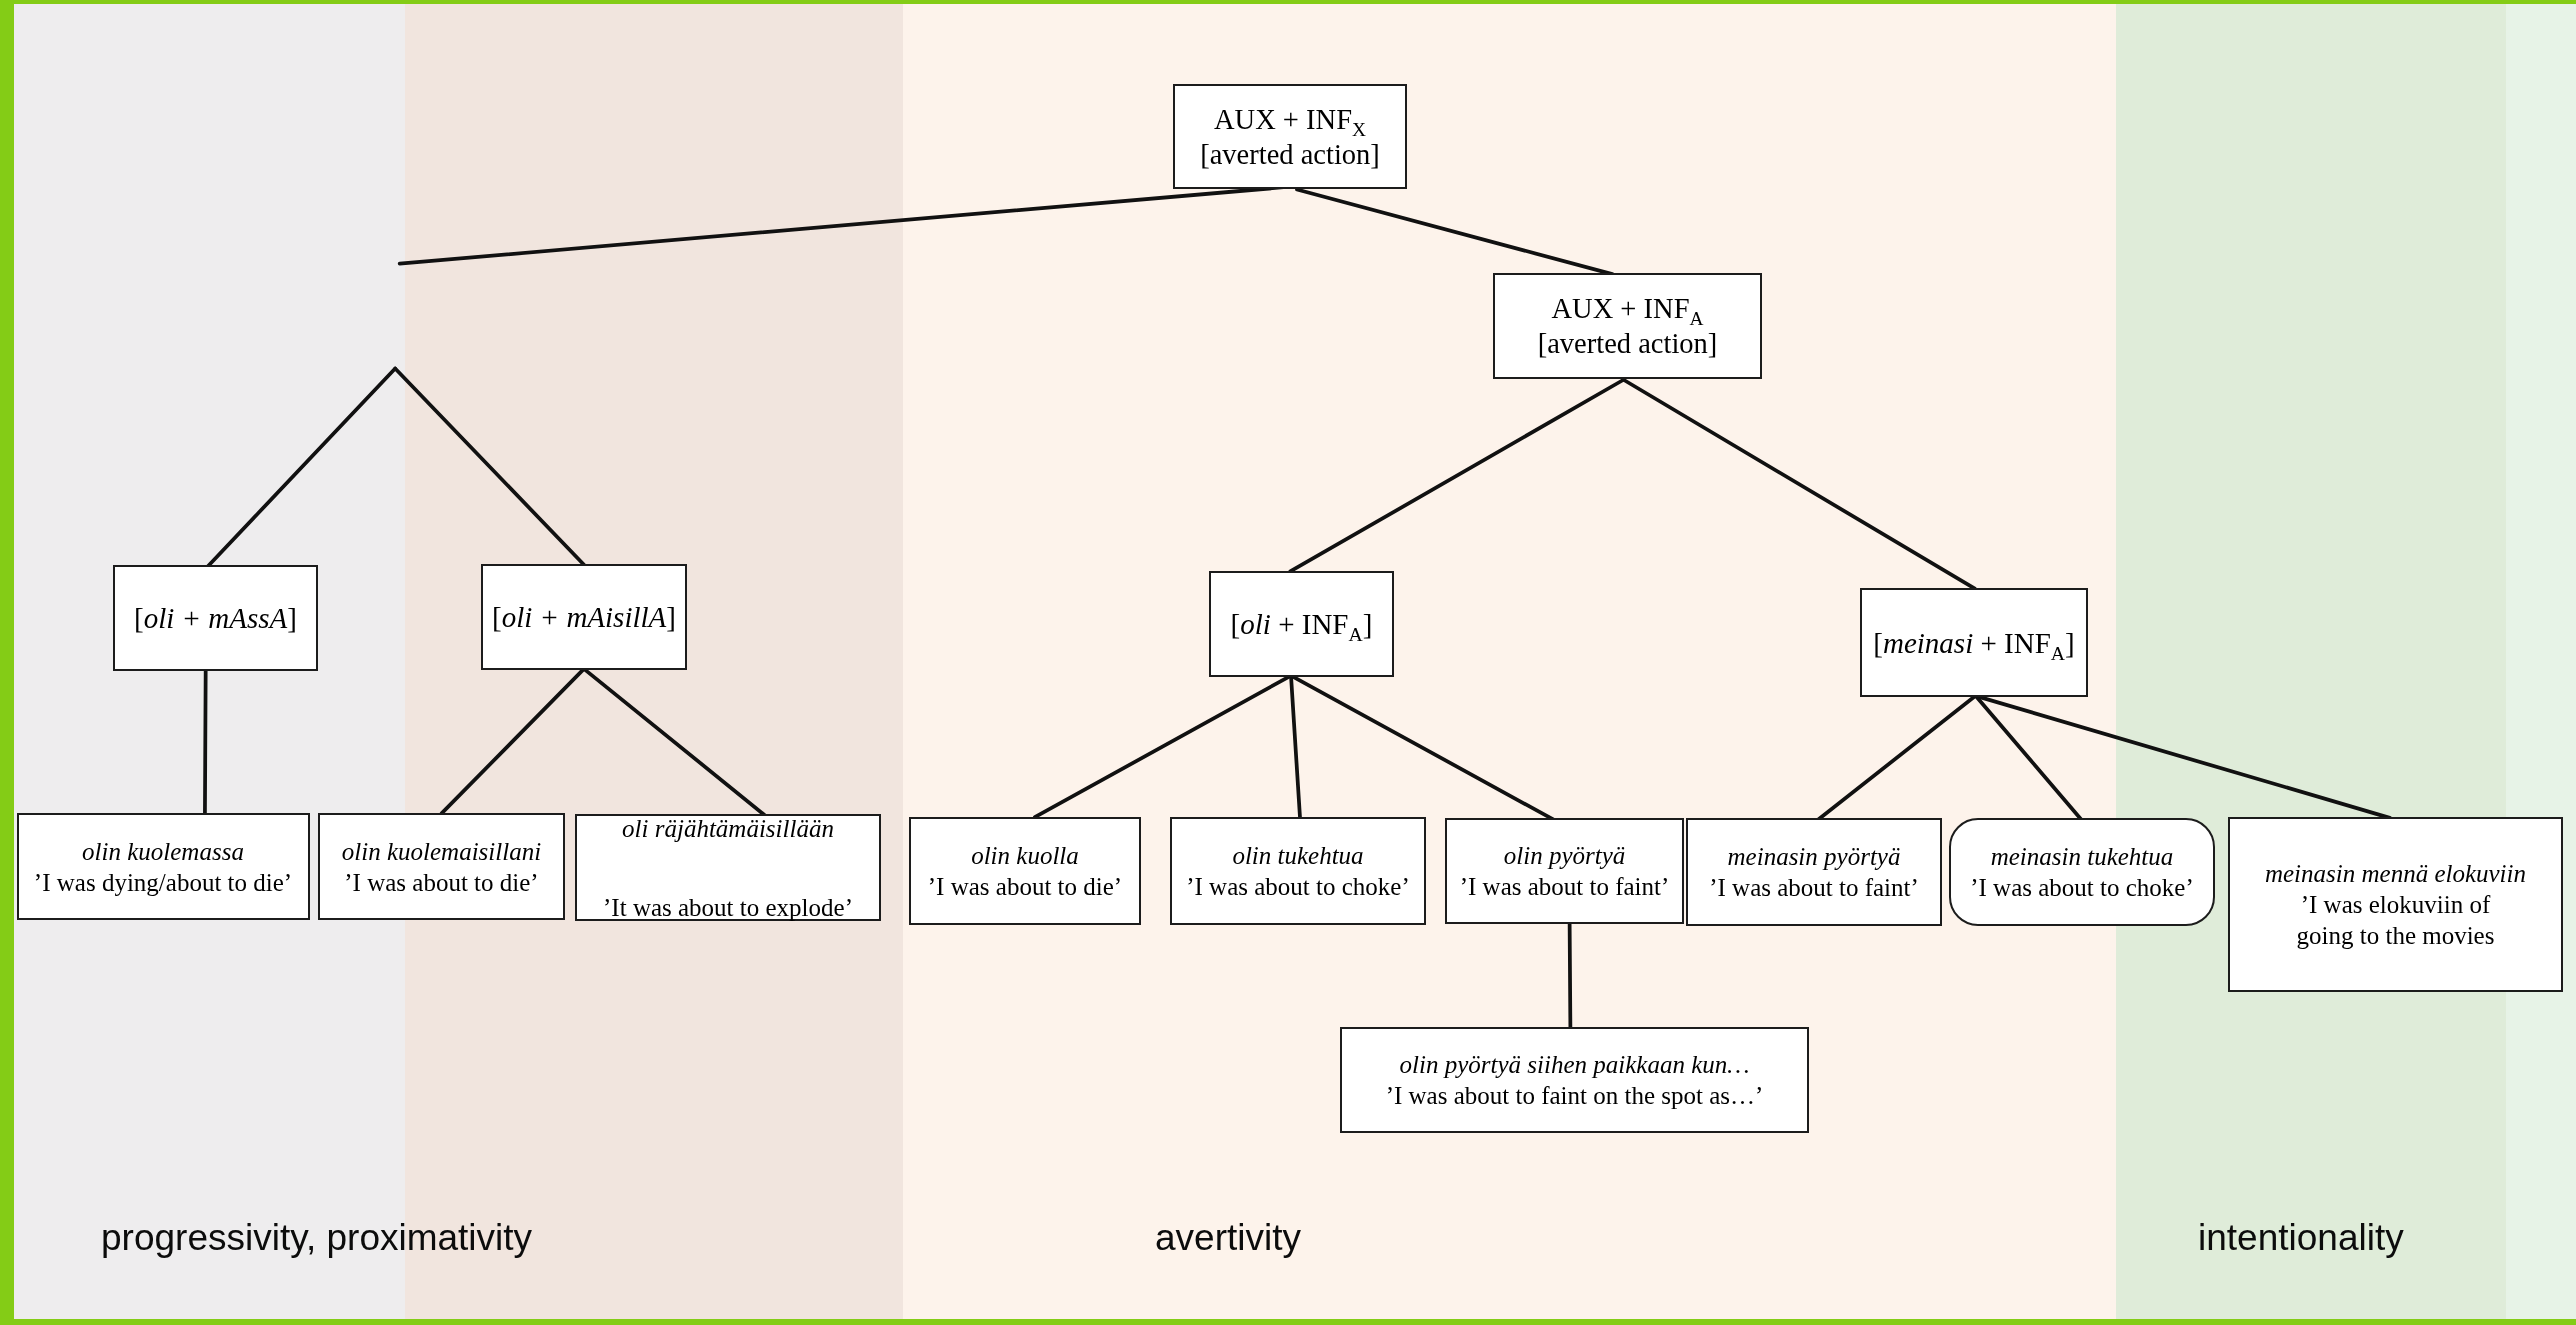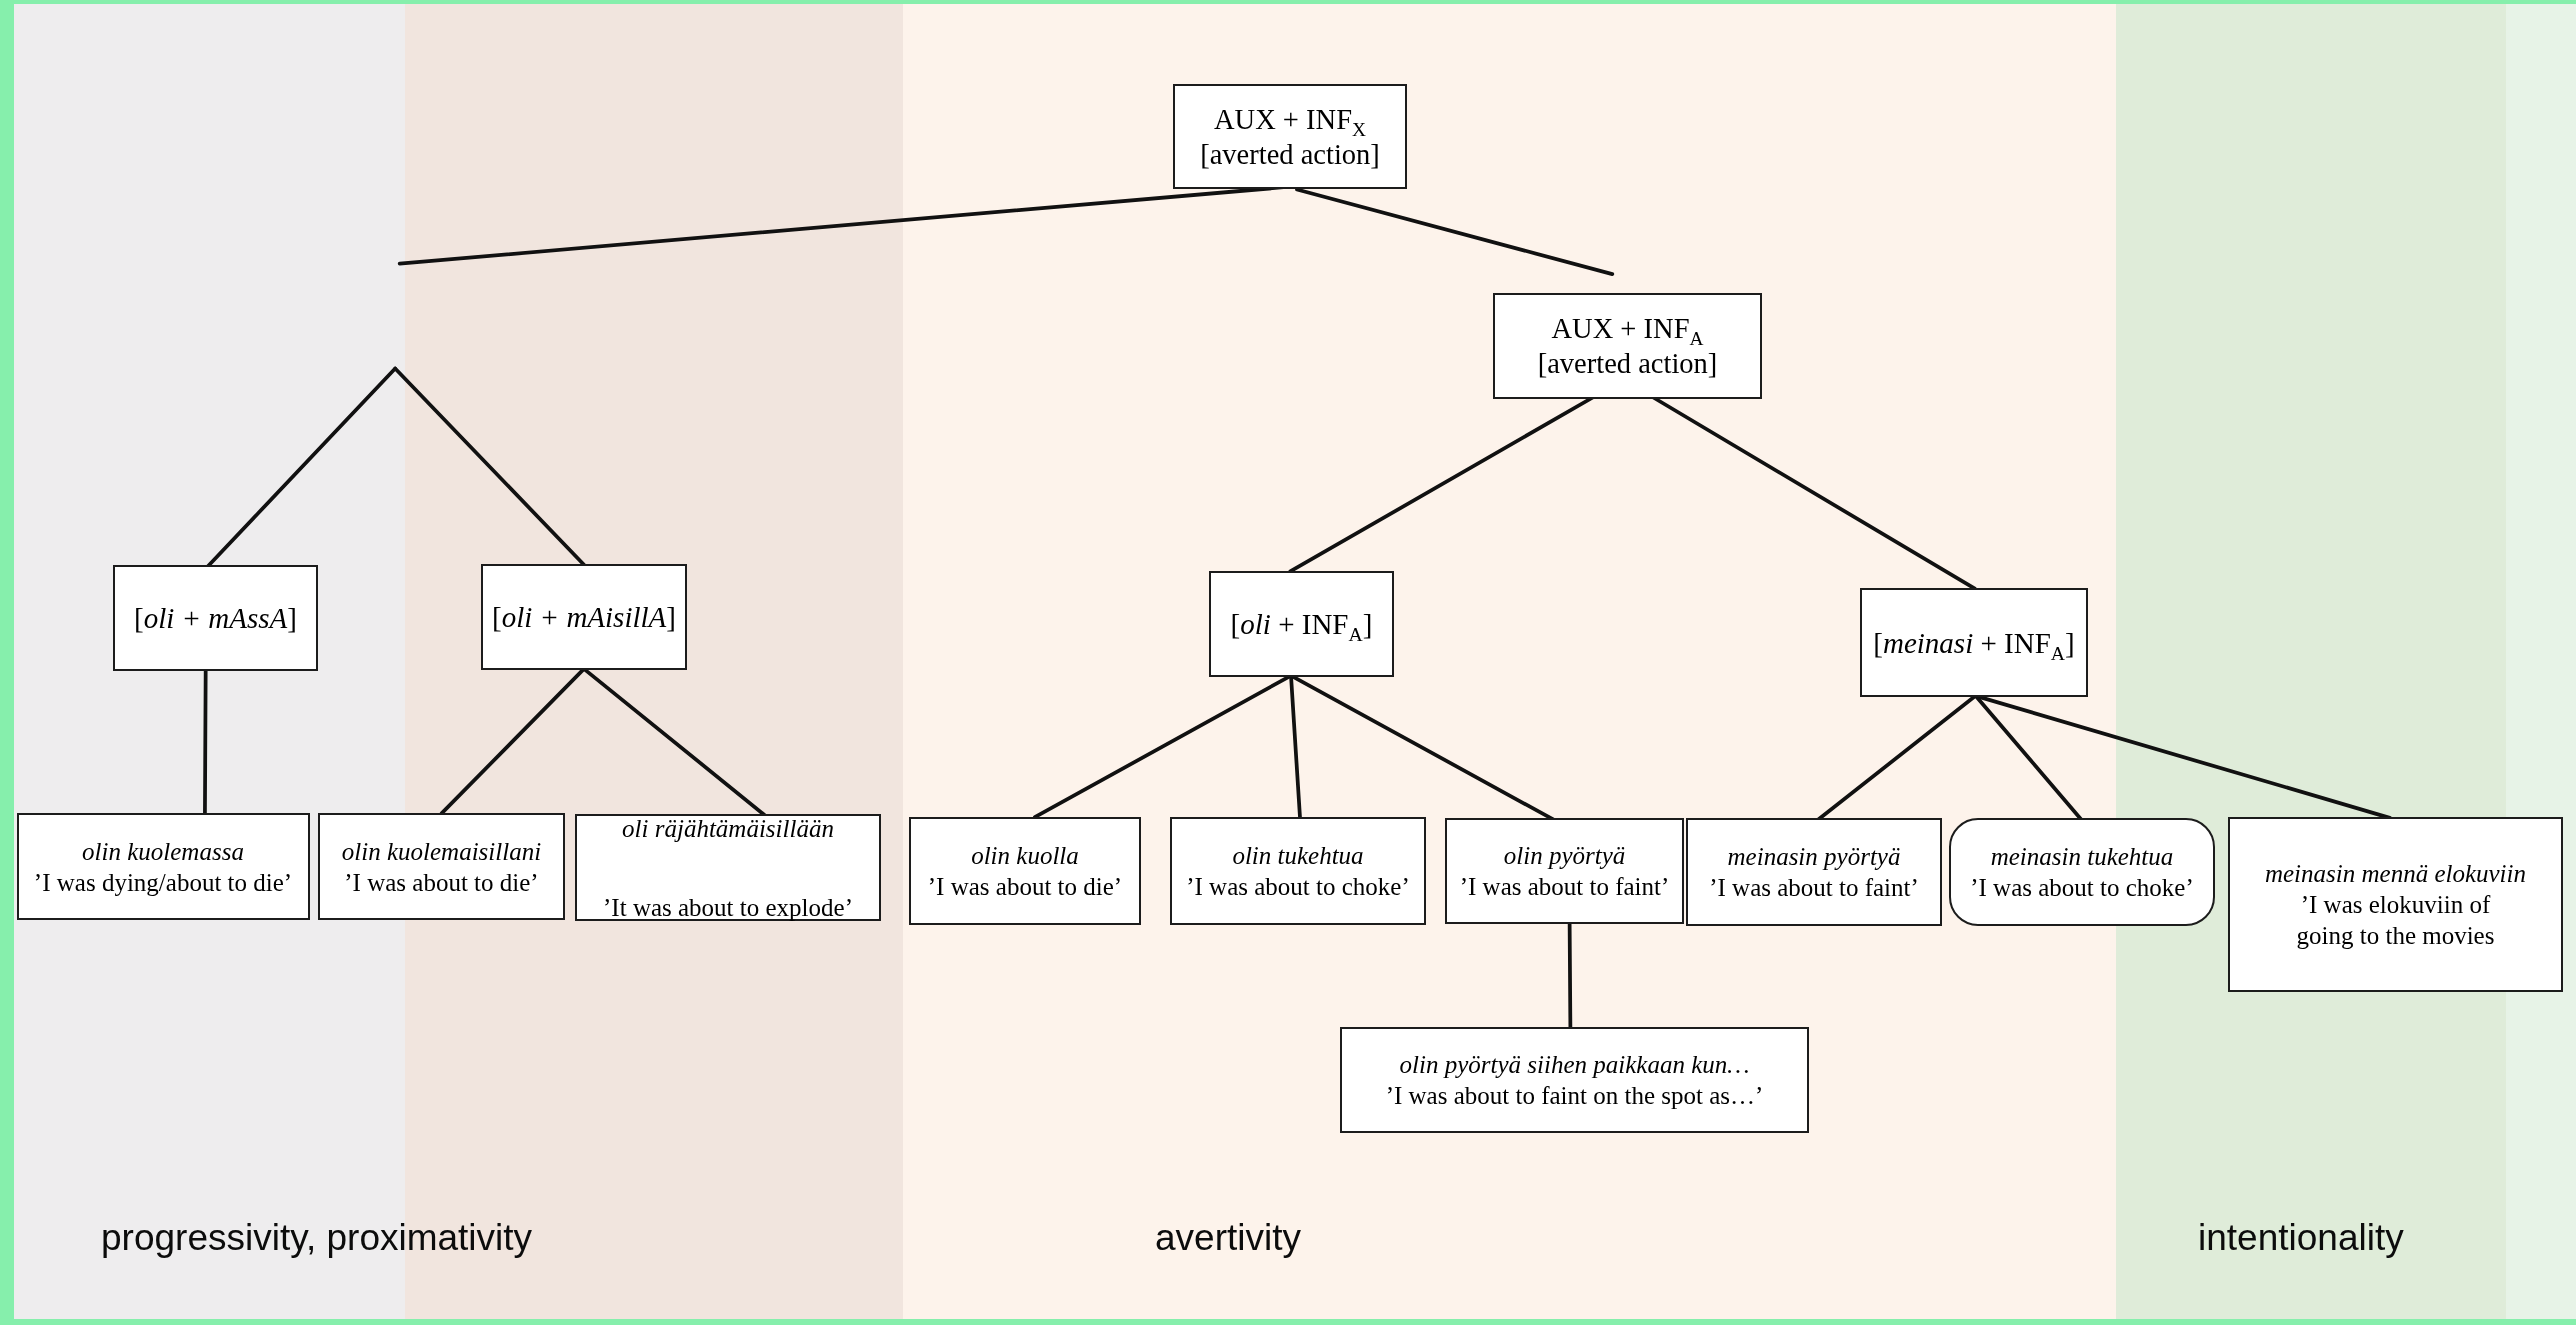--- a/index.html
+++ b/index.html
@@ -7,7 +7,7 @@
     position: relative;
     width: 2576px;
     height: 1325px;
-    background: #86efac;
+    background: #84cc16;
     font-family: "Liberation Serif", serif;
     overflow: hidden;
   }

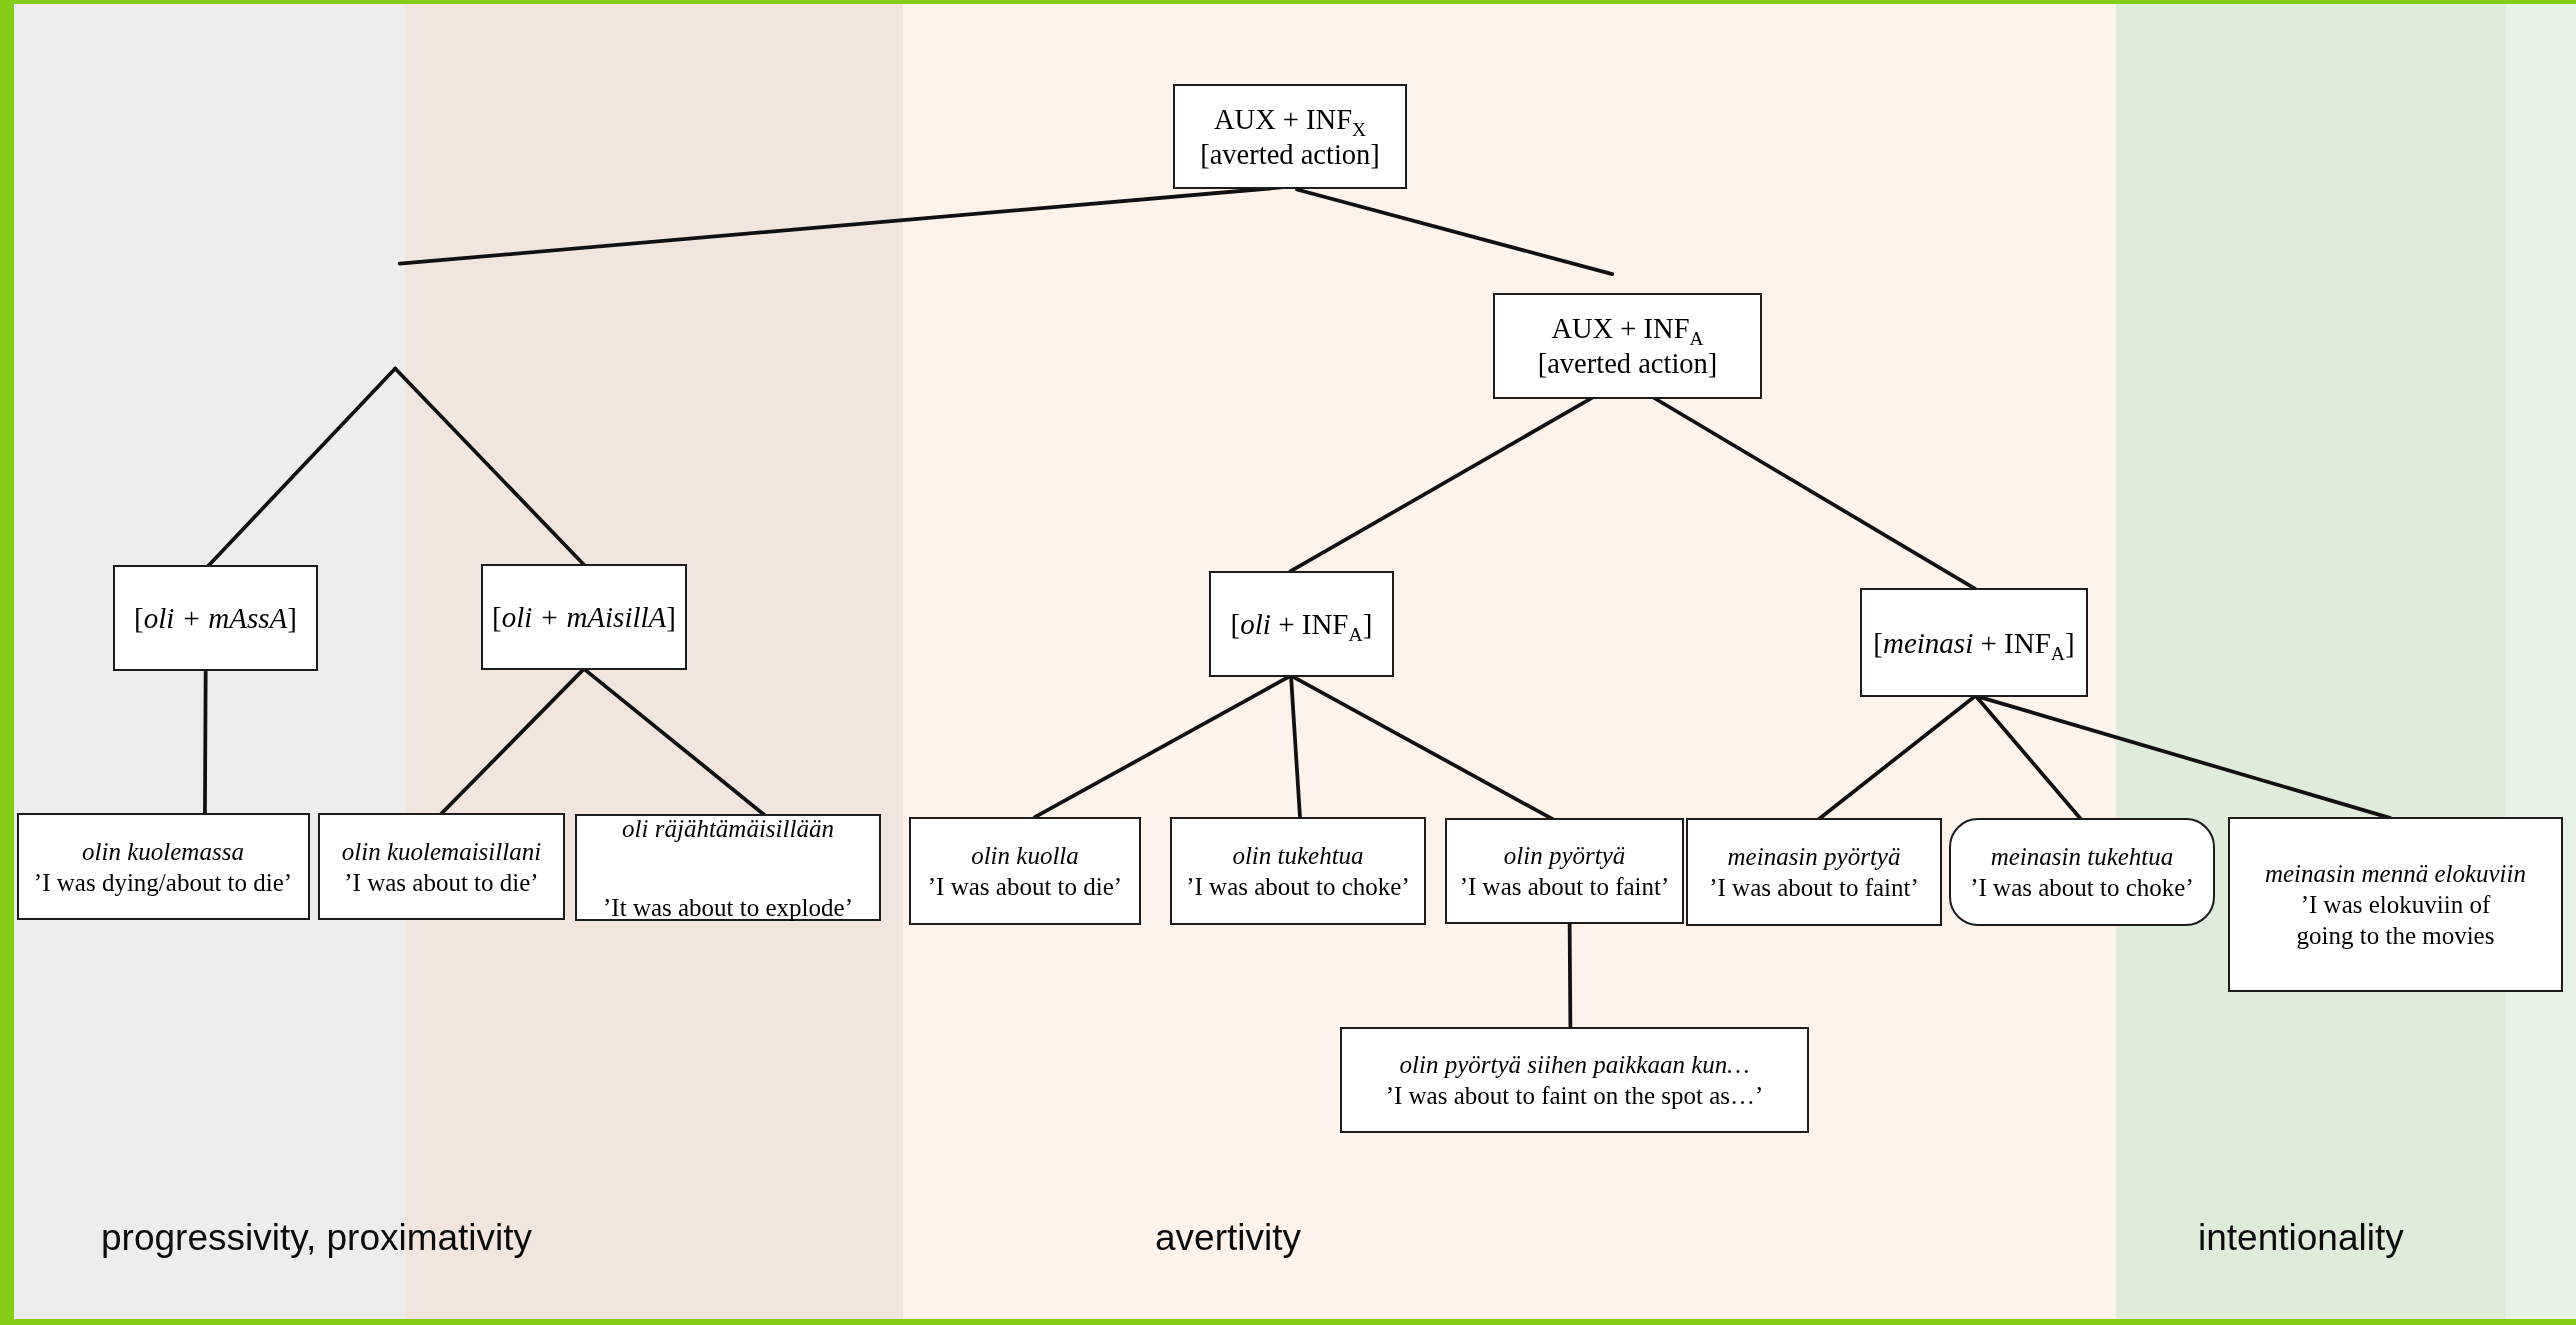--- a/index.html
+++ b/index.html
@@ -47,7 +47,7 @@
   
   #n-root      { left: 1173px; top: 84px; width: 234px; height: 105px; }
   #n-prox      { left: 225px;  top: 263px; width: 281px; height: 106px; }
-  #n-avert     { left: 1493px; top: 273px; width: 269px; height: 106px; margin-top: 20px; }
+  #n-avert     { left: 1493px; top: 273px; width: 269px; height: 106px; }
   #n-massa     { left: 113px;  top: 565px; width: 205px; height: 106px; }
   #n-maisilla  { left: 481px;  top: 564px; width: 206px; height: 106px; }
   #n-oliinf    { left: 1209px; top: 571px; width: 185px; height: 106px; }

